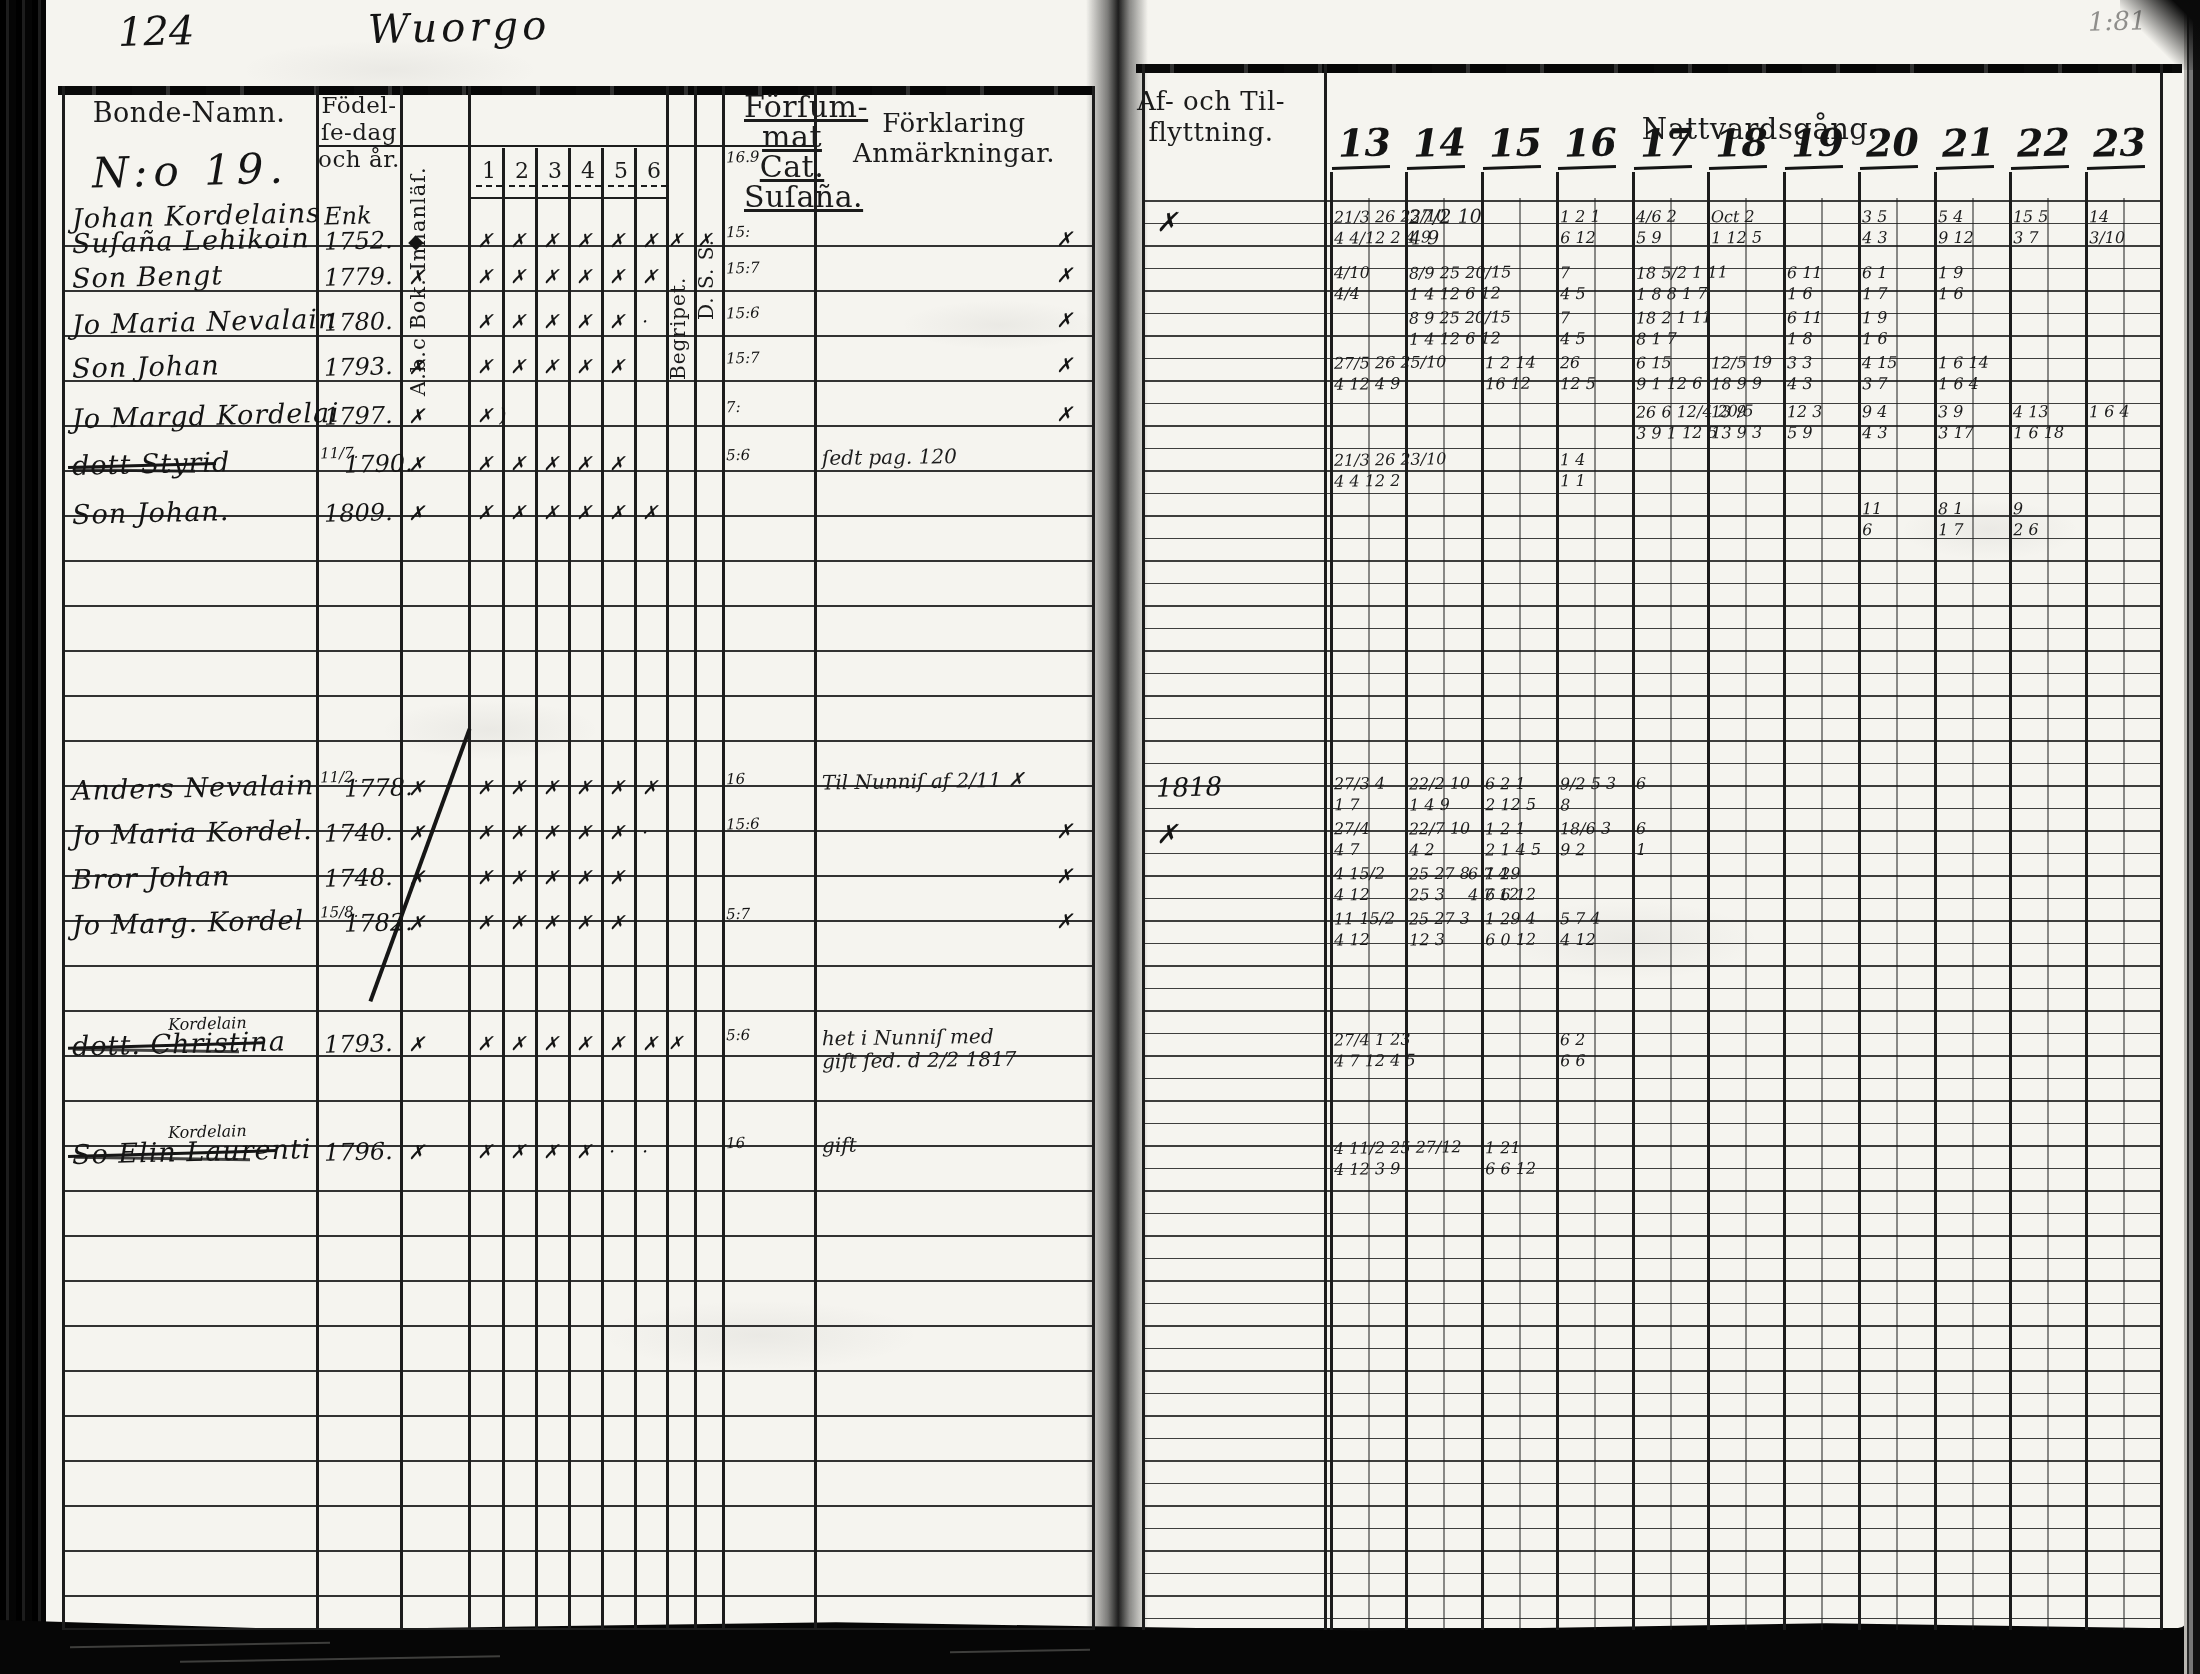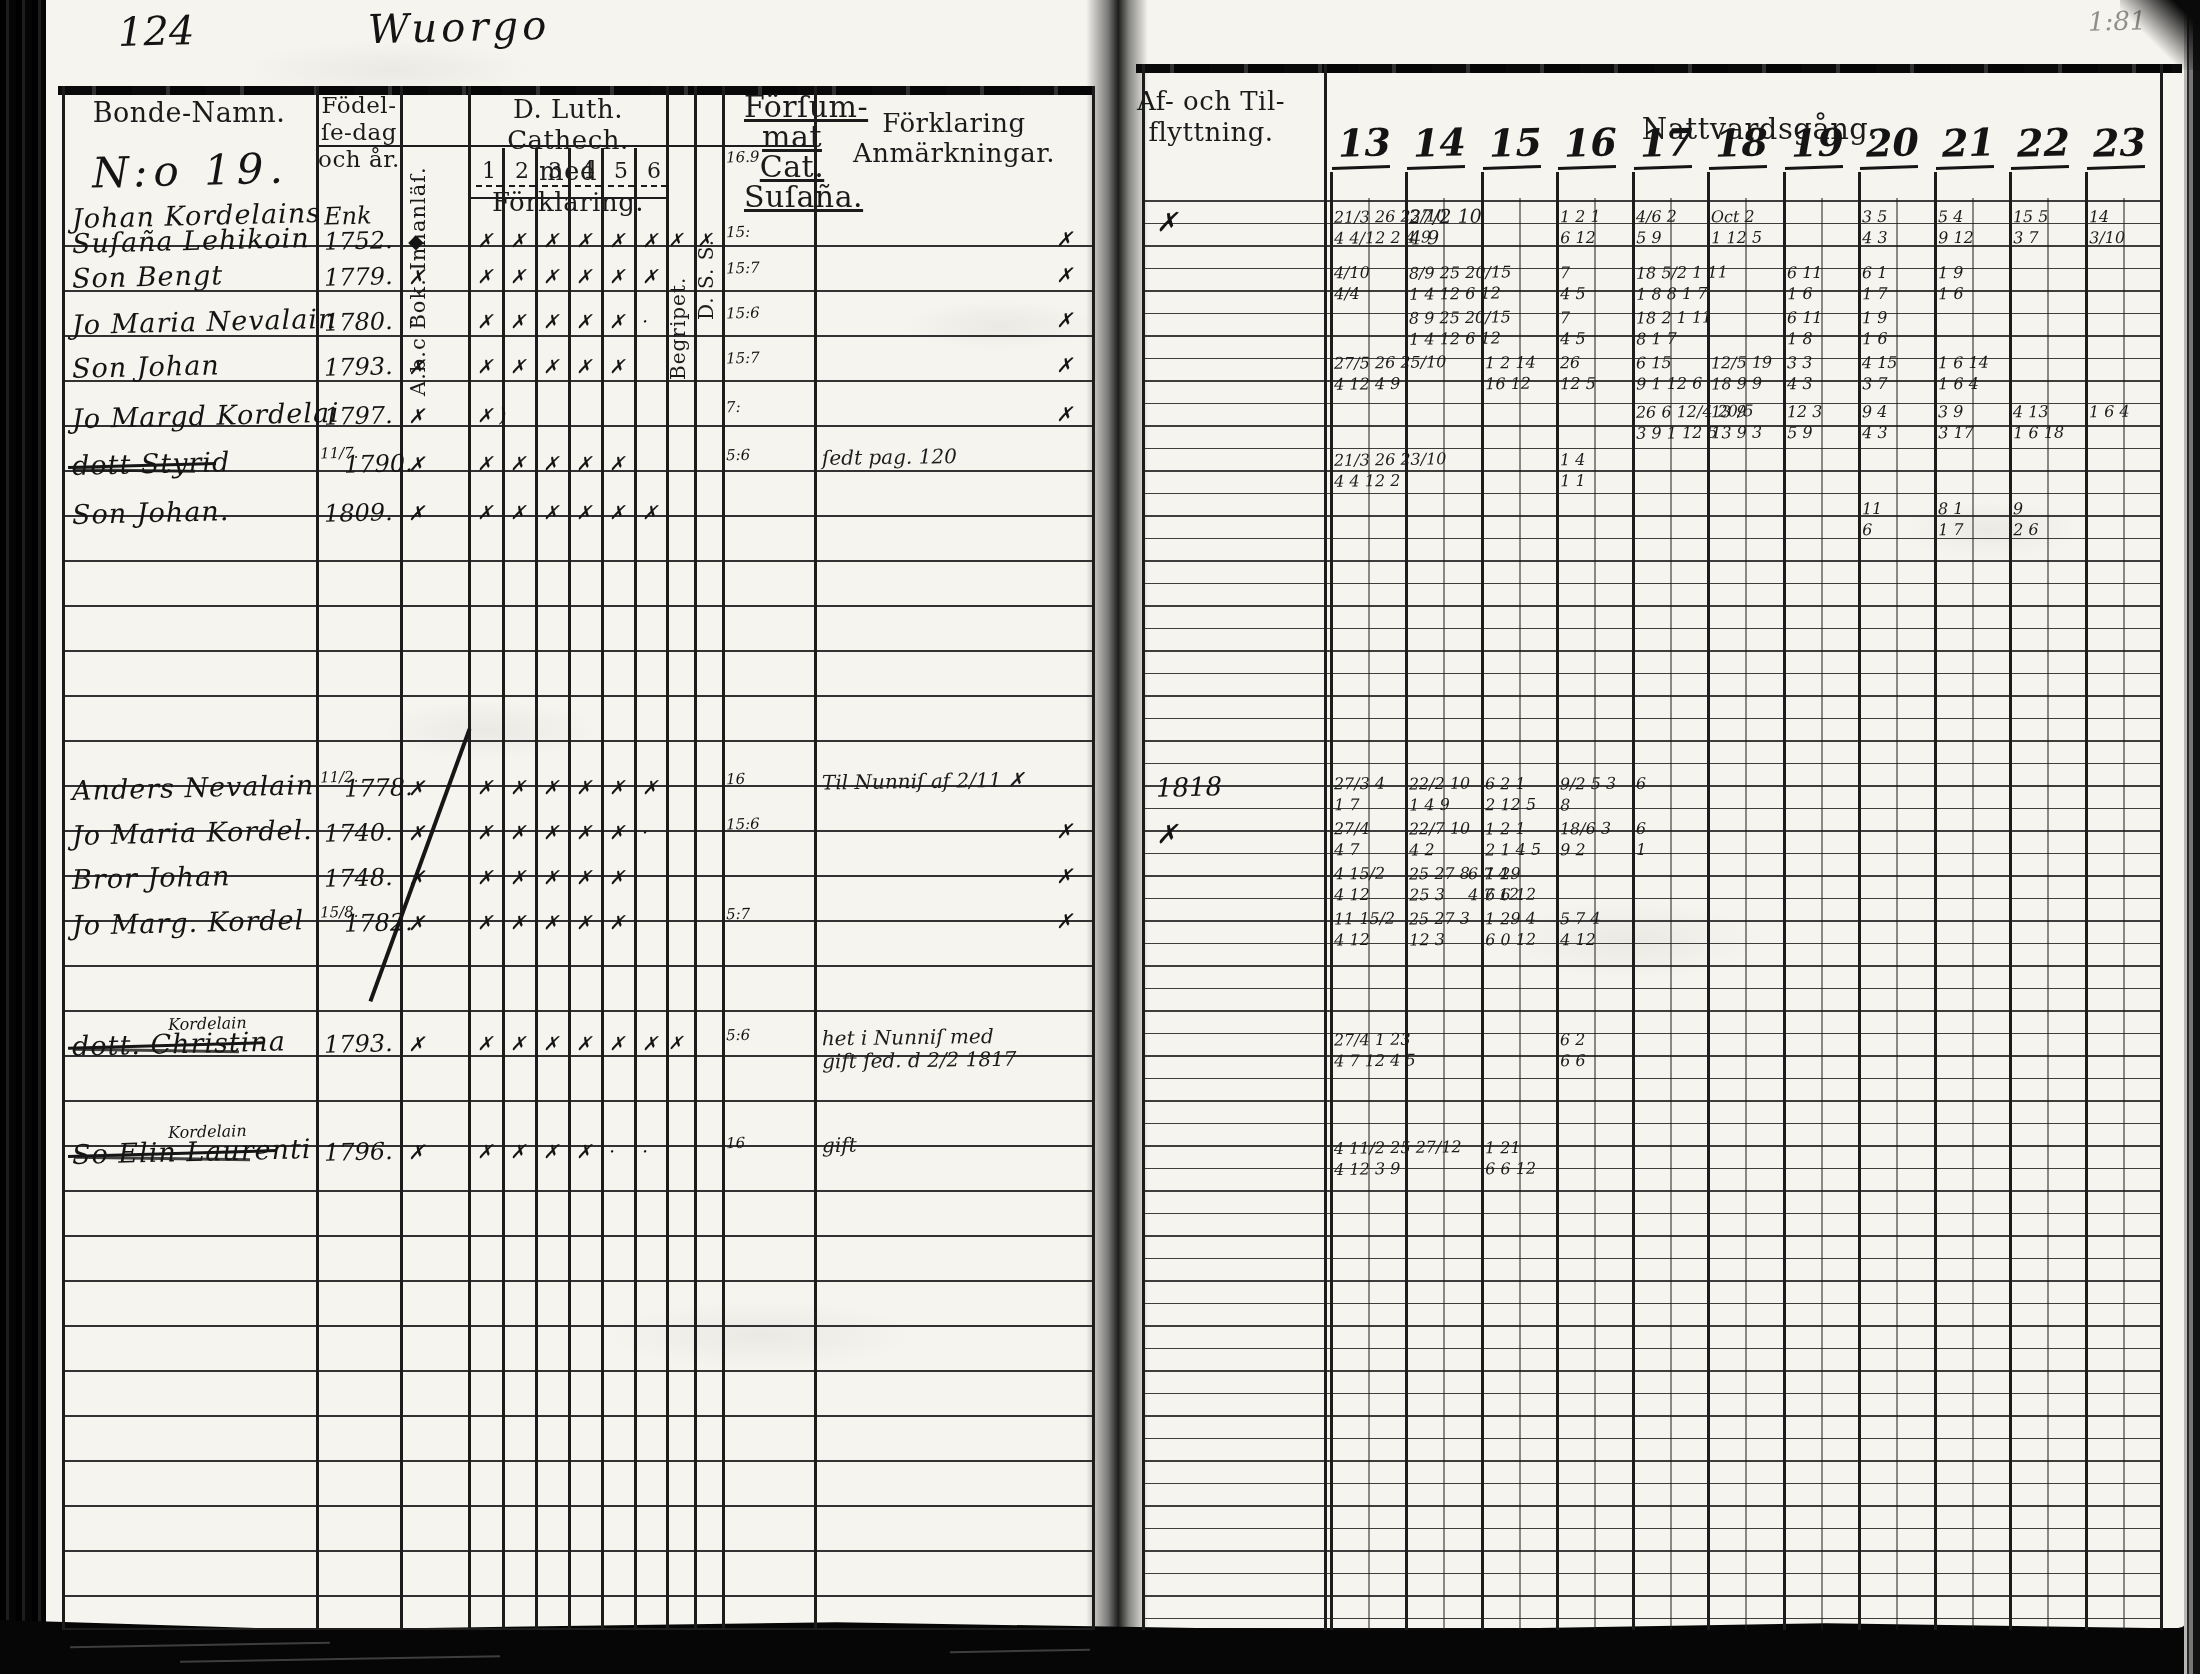--- a/index.html
+++ b/index.html
@@ -70,10 +70,6 @@
     <div>och år.</div>
   </div>
   <div class="vhead" style="left:406px;top:96px;height:300px;font-size:21px;">A.b.c Bok. Innanläſ.</div>
-  <div class="printed c" style="left:470px;top:94px;width:196px;font-size:26px;line-height:31px;">
-    <div>D. Luth. Cathech.</div>
-    <div>med Förklaring.</div>
-  </div>
   <div class="vhead" style="left:666px;top:100px;height:280px;font-size:20px;">Begripet.</div>
   <div class="vhead" style="left:694px;top:100px;height:220px;font-size:20px;">D. S. S.</div>
   <div class="printed c" style="left:744px;top:92px;width:96px;font-size:30px;line-height:30px;text-decoration:underline;">

